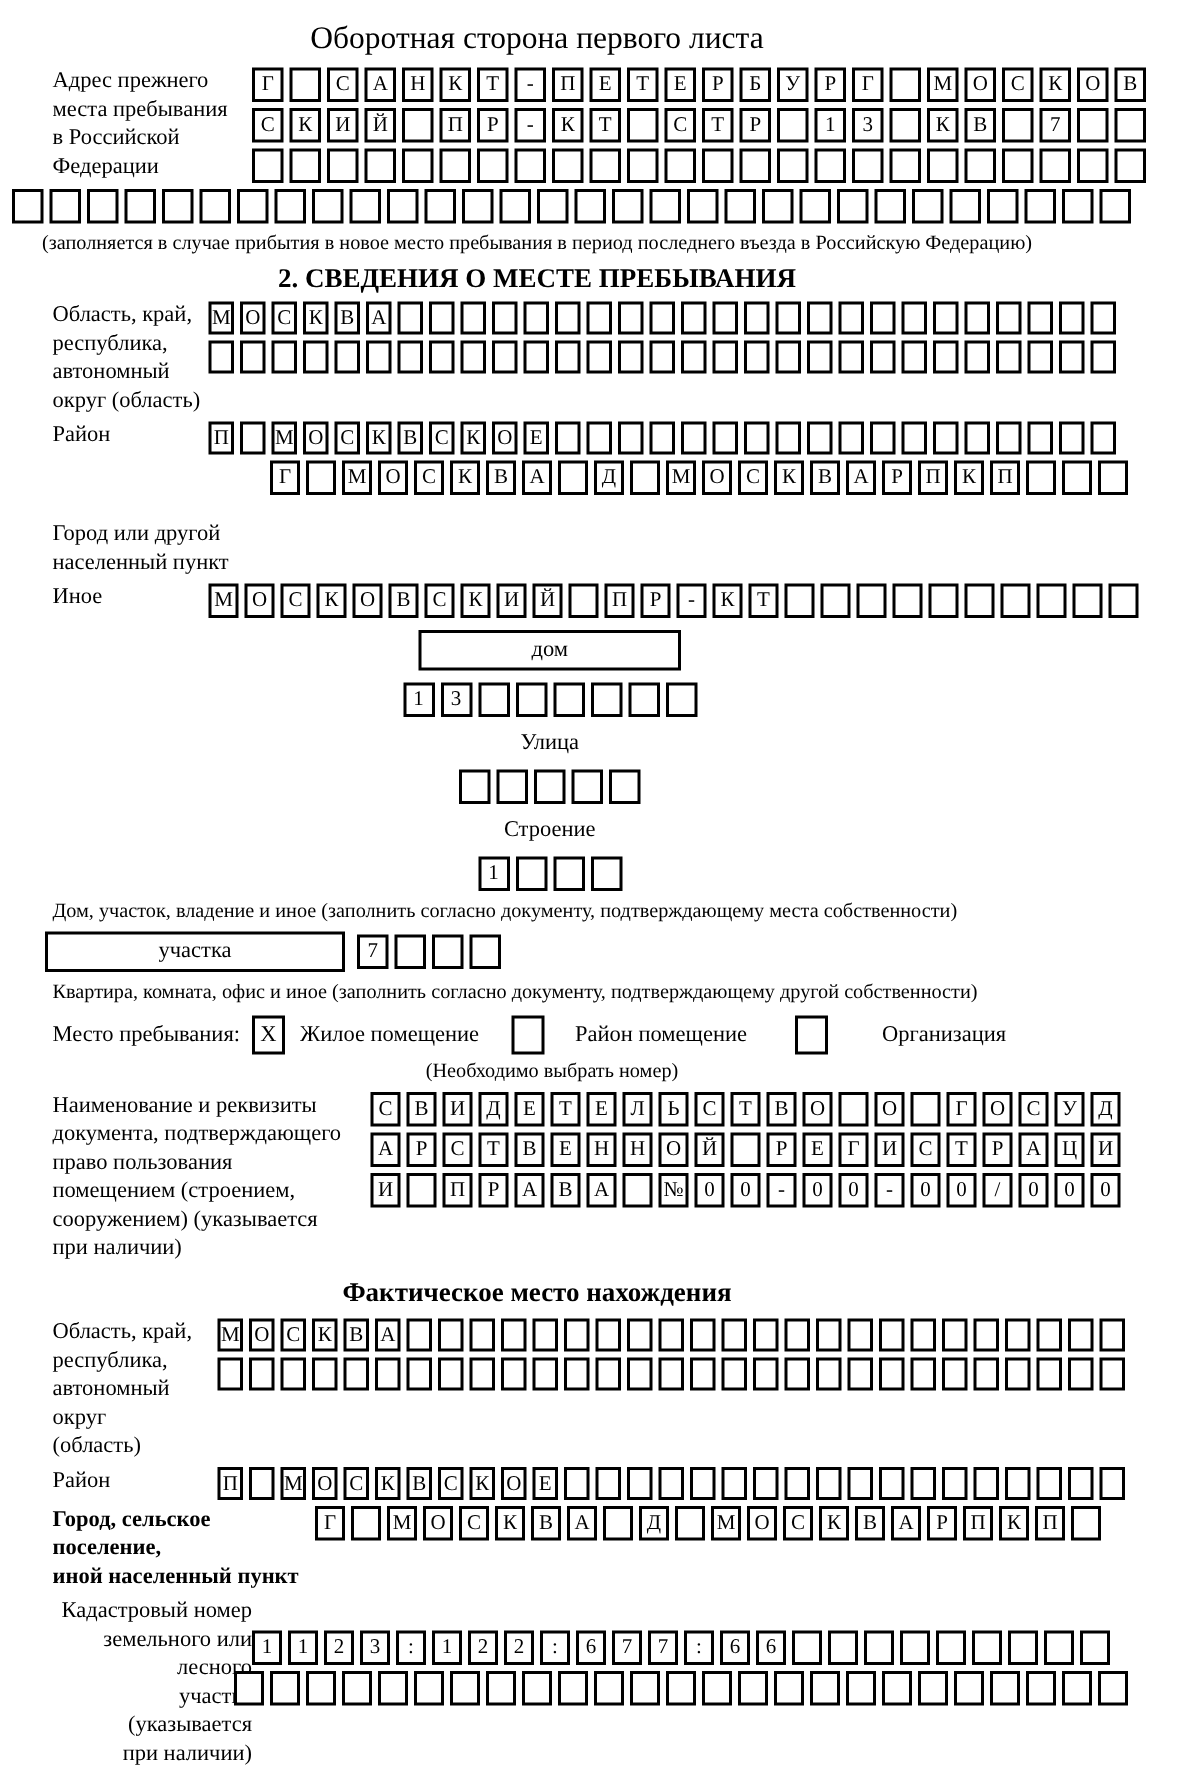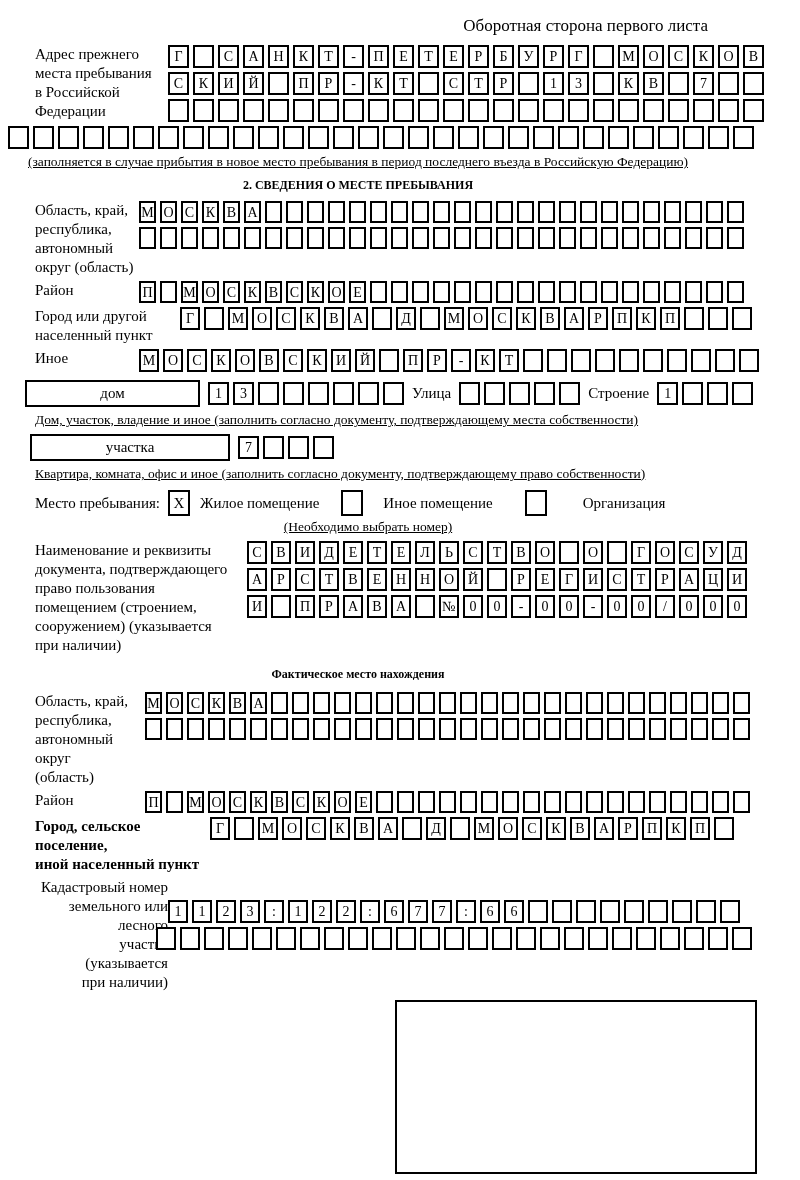--- a/index.html
+++ b/index.html
@@ -9,7 +9,7 @@
     color:#000;font-size:15px;line-height:19px;
   }
   .page{padding:16px 42px 0 8px;width:750px;box-sizing:border-box;}
-  .header-note{text-align:right;font-size:17px;}
+  .header-note{text-align:center;font-size:21px;}
   .frow{display:flex;align-items:flex-start;}
   .lbl{white-space:pre-line;flex:none;}
   .lbl-a{width:133px;margin-left:27px;}

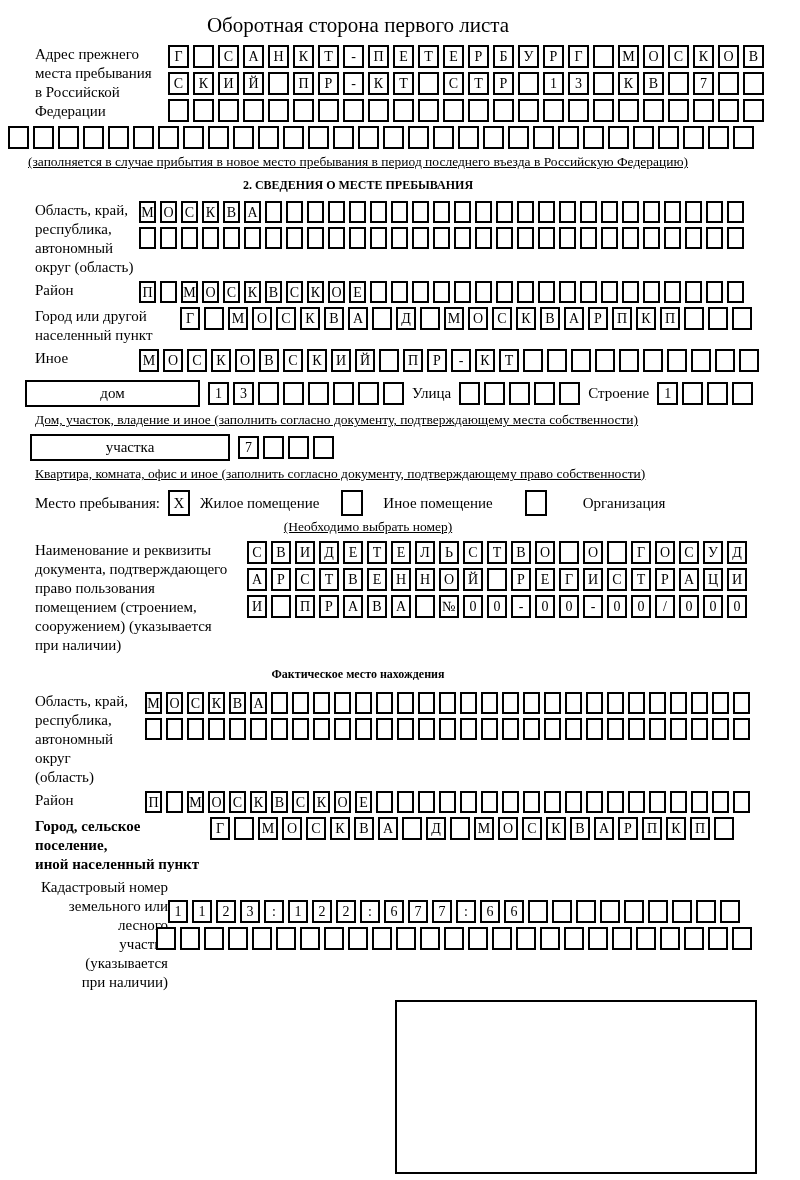--- a/index.html
+++ b/index.html
@@ -29,7 +29,7 @@
   .cw21 .cell{width:21px;}
   .cw20 .cell{width:20px;}
   .cw17 .cell{width:17px;height:22px;}
-  .caption{font-size:13.5px;line-height:17px;text-decoration:underline;}
+  .caption{font-size:13.5px;line-height:17px;}
   .caption-center{text-align:center;}
   .sec-title{text-align:center;font-weight:bold;font-size:12px;margin:6px 0 6px 0;}
   .mt4{margin-top:4px;} .mt6{margin-top:6px;} .mt8{margin-top:8px;} .mt10{margin-top:10px;}

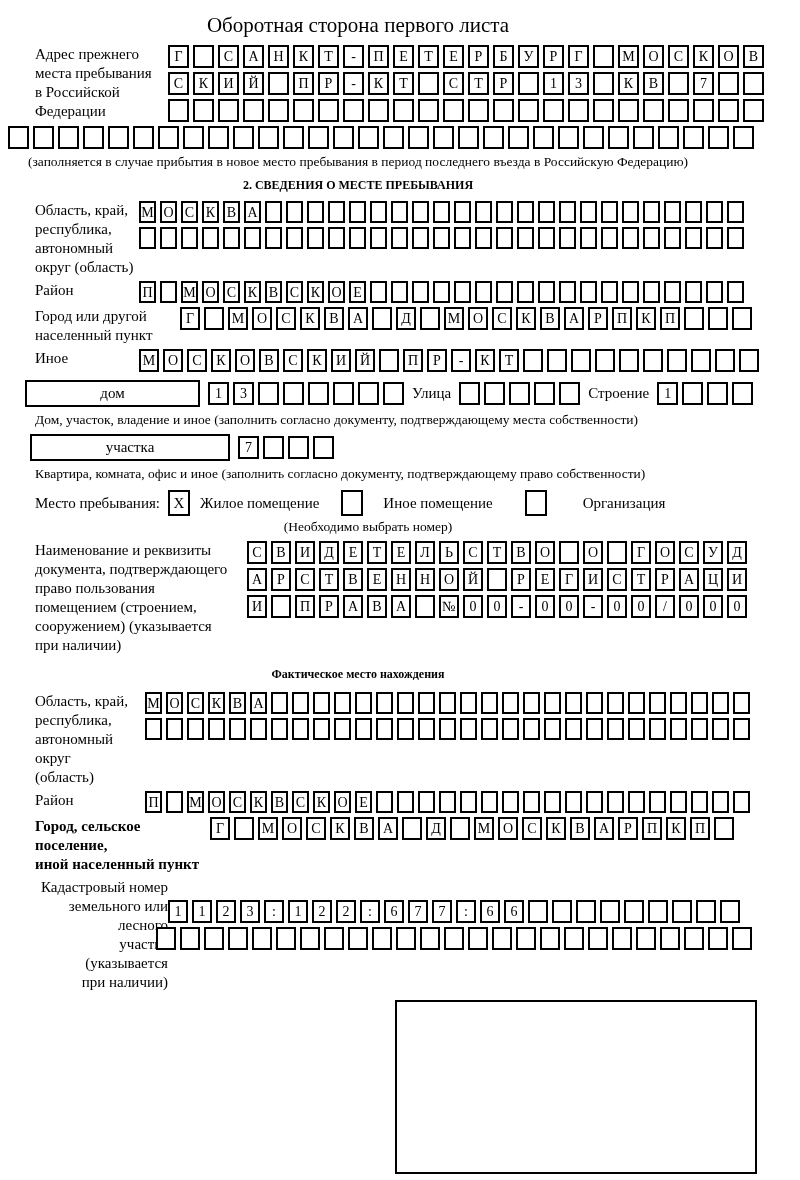--- a/index.html
+++ b/index.html
@@ -31,7 +31,7 @@
   .cw17 .cell{width:17px;height:22px;}
   .caption{font-size:13.5px;line-height:17px;}
   .caption-center{text-align:center;}
-  .sec-title{text-align:center;font-weight:bold;font-size:12px;margin:6px 0 6px 0;}
+  .sec-title{text-align:center;font-weight:bold;font-size:18px;margin:6px 0 6px 0;}
   .mt4{margin-top:4px;} .mt6{margin-top:6px;} .mt8{margin-top:8px;} .mt10{margin-top:10px;}
   .labelbox{
     box-sizing:border-box;border:2px solid #000;height:27px;flex:none;

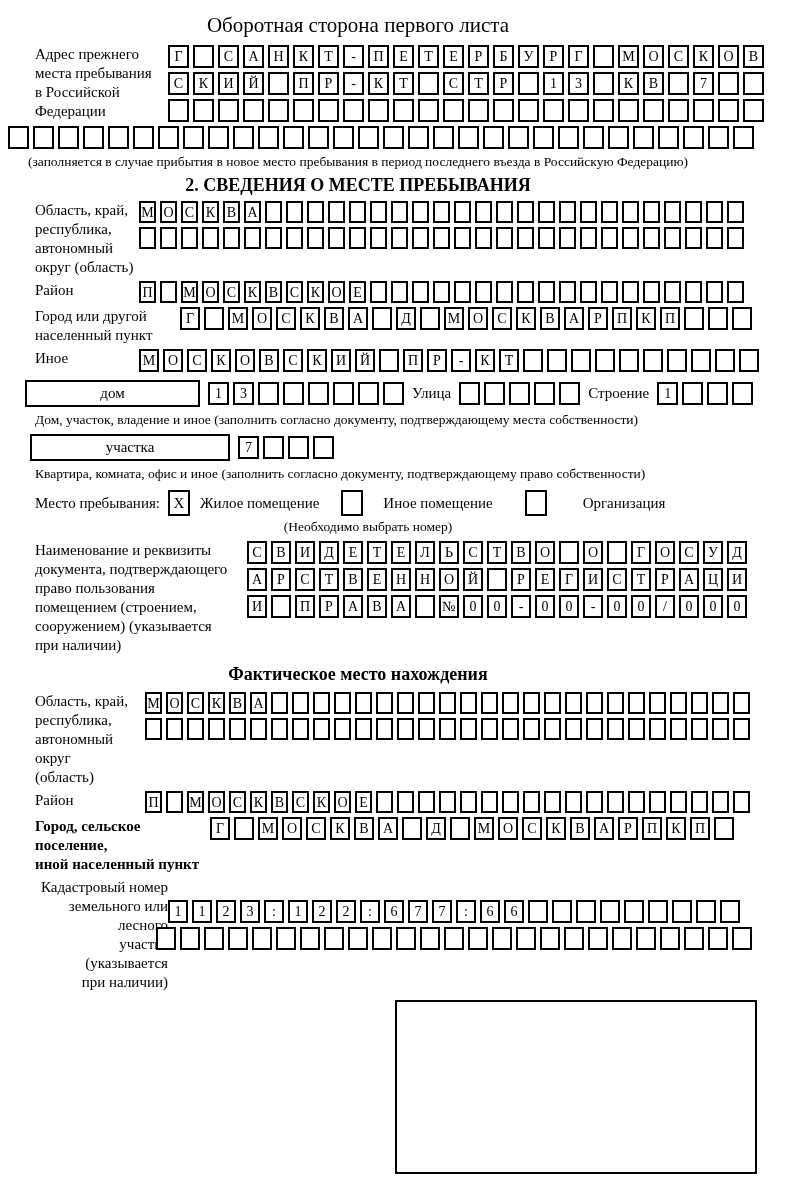--- a/index.html
+++ b/index.html
@@ -14,7 +14,7 @@
   .lbl{white-space:pre-line;flex:none;}
   .lbl-a{width:133px;margin-left:27px;}
   .lbl-b{width:104px;margin-left:27px;}
-  .lbl-c{width:145px;margin-left:27px;}
+  .lbl-c{width:145px;margin-left:27px;margin-top:40px;}
   .lbl-d{width:212px;margin-left:27px;}
   .lbl-e{width:110px;margin-left:27px;}
   .lbl-f{width:175px;margin-left:27px;font-weight:bold;}

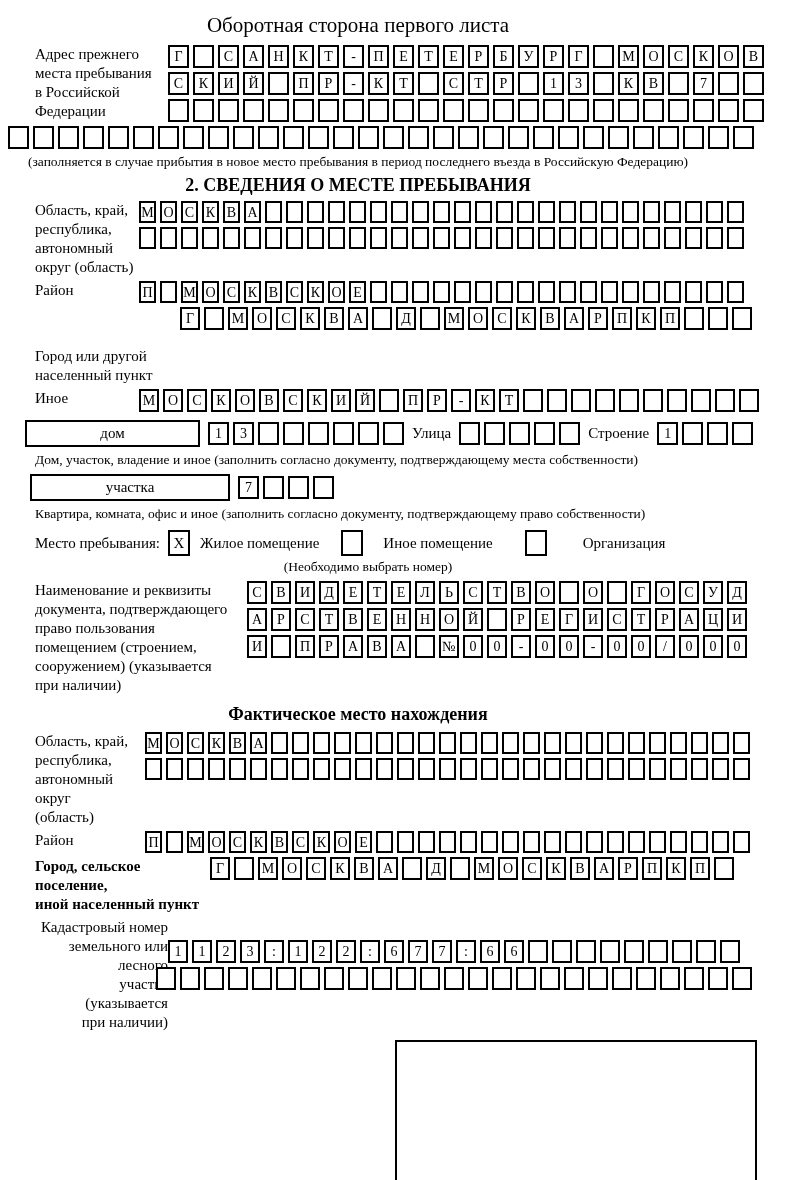--- a/index.html
+++ b/index.html
@@ -341,7 +341,7 @@
       </div>
   </div>
 
-  <div class="inline-gap mt8" style="margin-left:17px;">
+  <div class="inline-gap mt8" style="margin-left:17px;flex-direction:column;">
     <div class="labelbox" style="width:175px;">дом</div>
     <div class="cells cw21">
         <span class="cell">1</span>

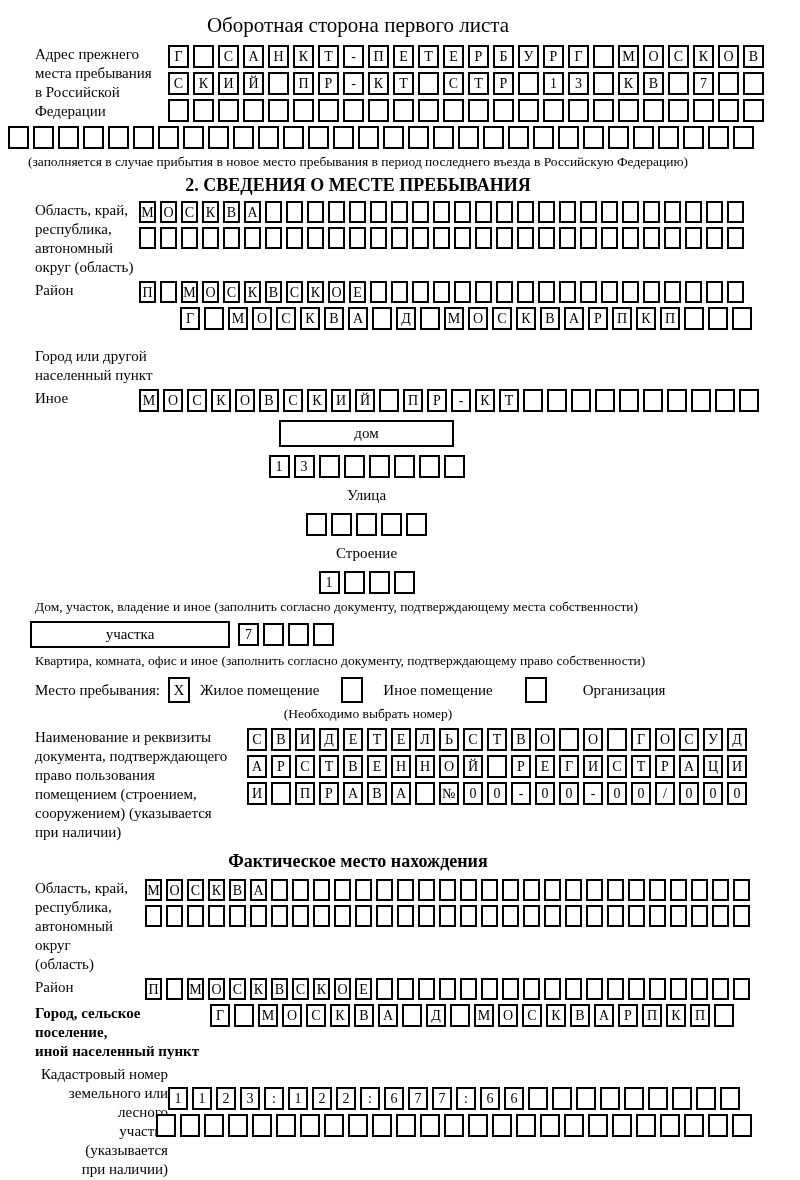--- a/index.html
+++ b/index.html
@@ -380,7 +380,7 @@
         <span class="cell"></span>
       </div>
   </div>
-  <div class="caption mt4" style="margin-left:27px;">Квартира, комната, офис и иное (заполнить согласно документу, подтверждающему право собственности)</div>
+  <div class="caption mt4" style="margin-left:27px;">Квартира, комната, офис и иное (заполнить согласно документу, подтверждающему другой собственности)</div>
 
   <div class="chkrow">
     <span>Место пребывания:</span>

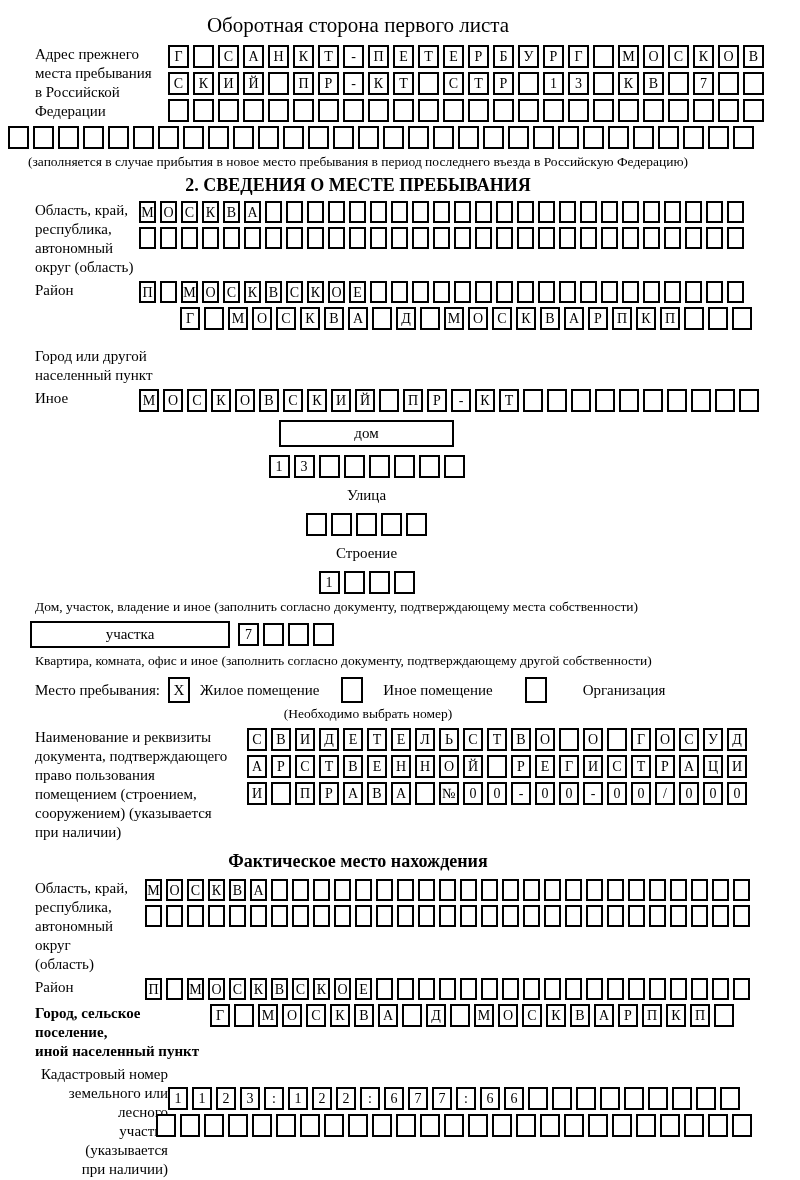--- a/index.html
+++ b/index.html
@@ -391,7 +391,7 @@
     <div class="cells chk" style="margin-left:22px;">
         <span class="cell"></span>
       </div>
-    <span style="margin-left:20px;">Иное помещение</span>
+    <span style="margin-left:20px;">Район помещение</span>
     <div class="cells chk" style="margin-left:32px;">
         <span class="cell"></span>
       </div>

